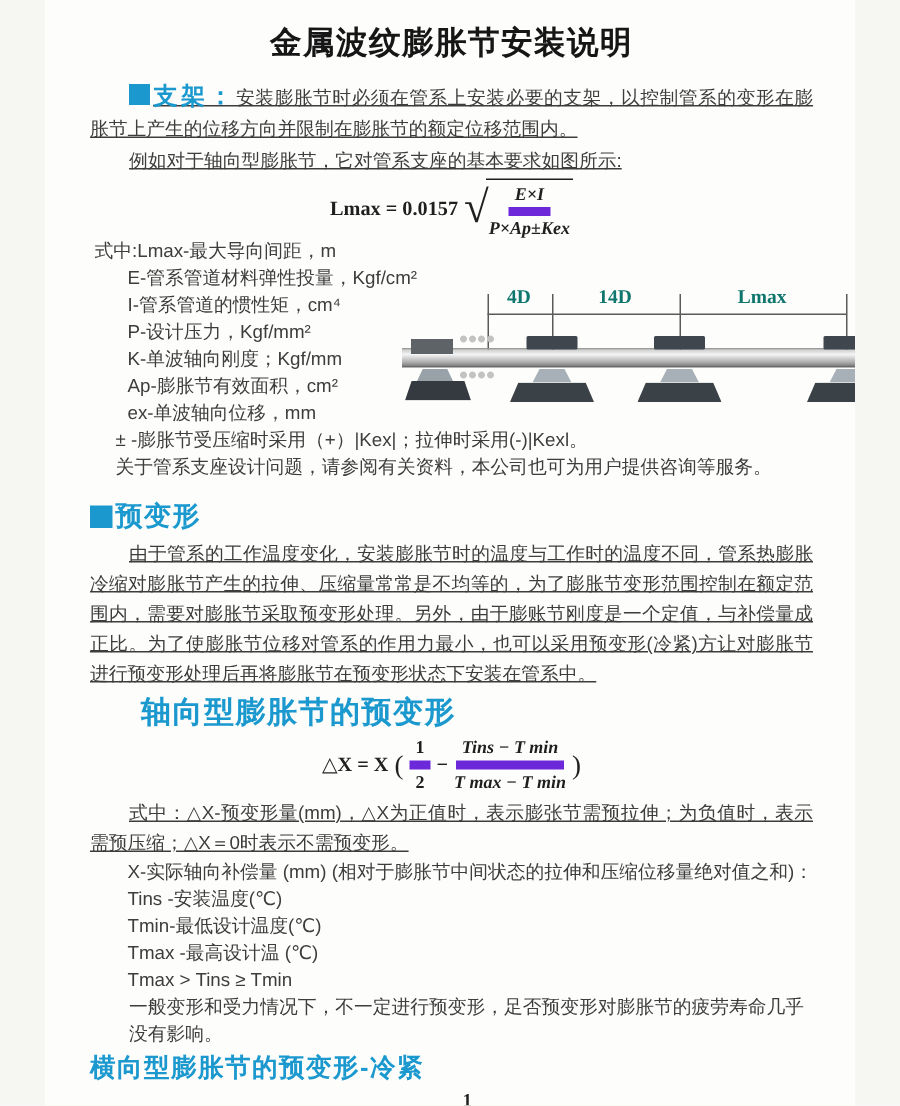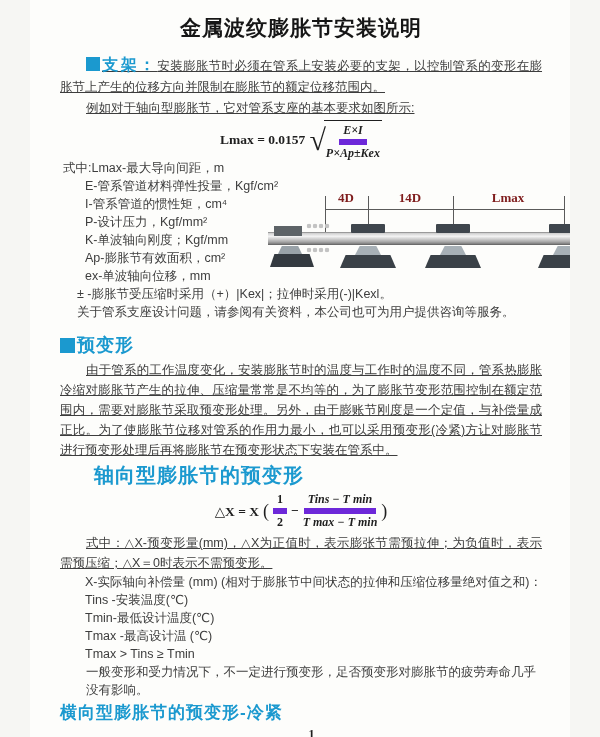--- a/index.html
+++ b/index.html
@@ -65,7 +65,7 @@
   .dim-label {
     position: absolute; top: 2px; transform: translateX(-50%);
     font-family: "Liberation Serif", "DejaVu Serif", serif;
-    font-weight: bold; font-size: 13px; color: #7f1d1d;
+    font-weight: bold; font-size: 13px; color: #0f766e;
     background: #fdfdfb; padding: 0 4px; line-height: 15px;
   }
   .l0 { left: 78px; } .l1 { left: 142px; } .l2 { left: 240px; }

